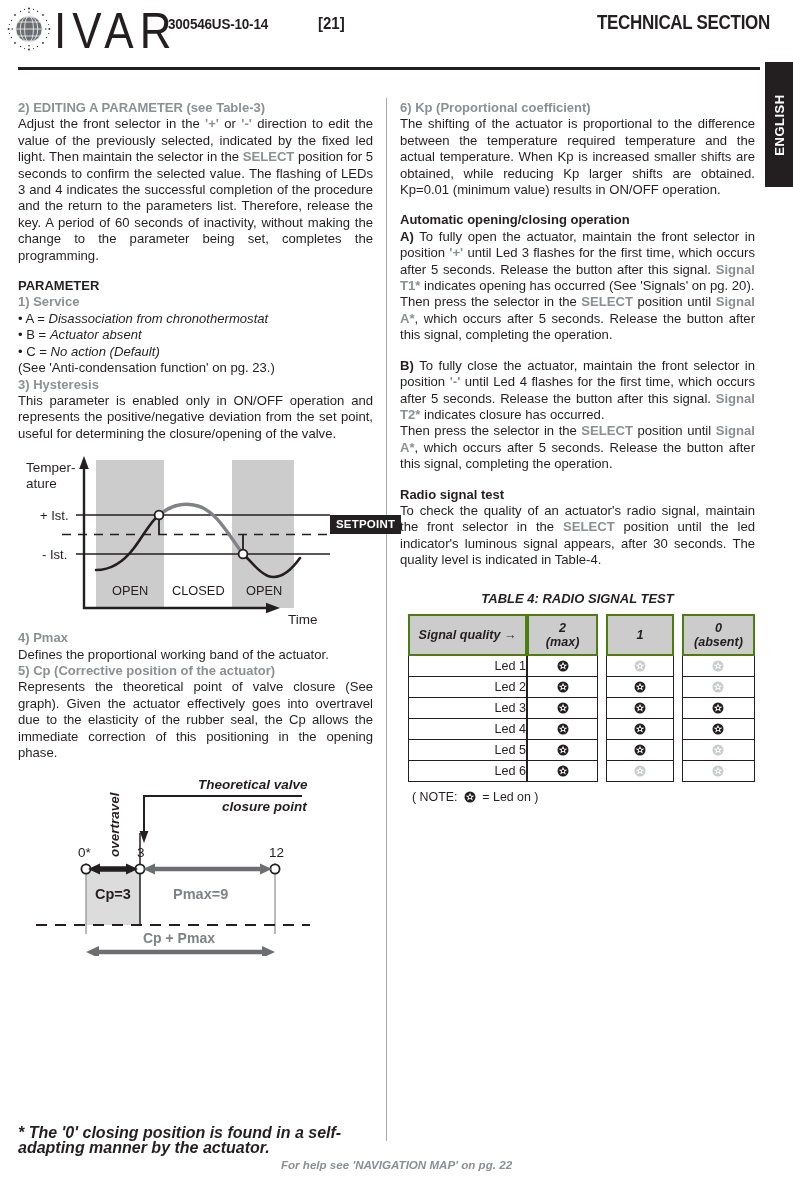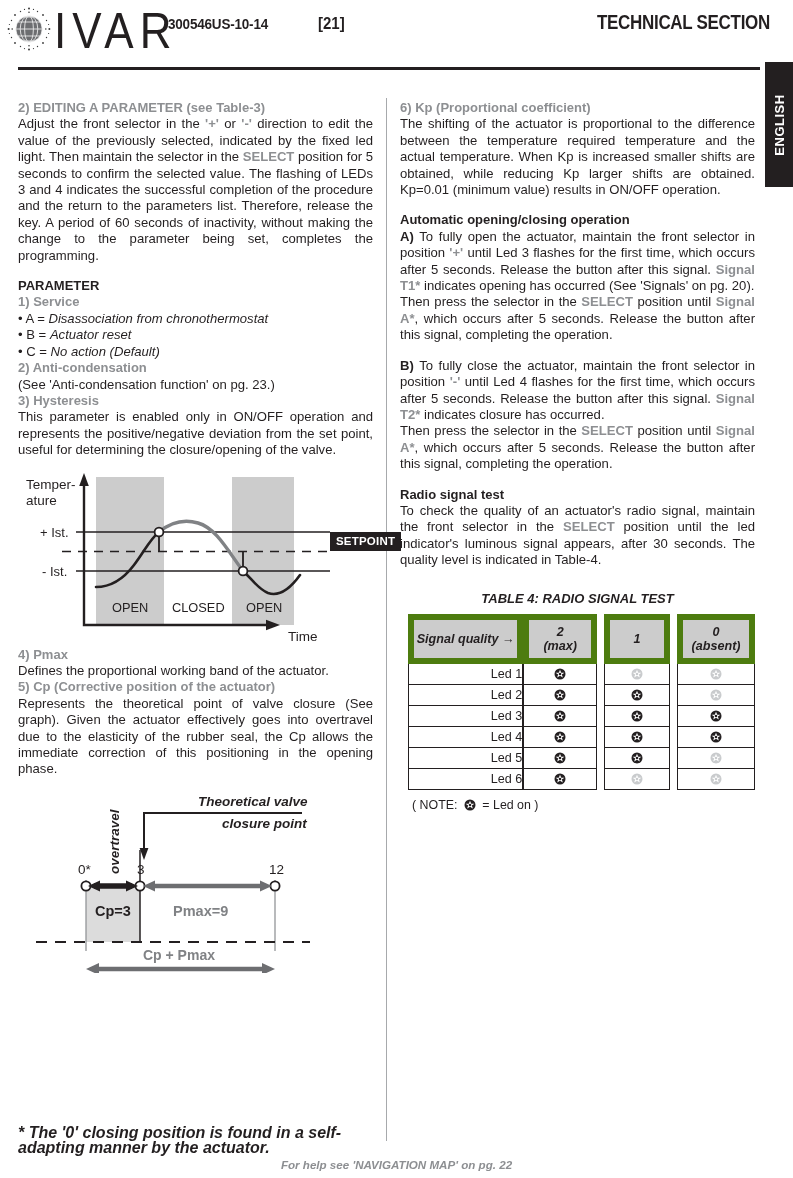--- a/index.html
+++ b/index.html
@@ -241,7 +241,7 @@
   <div class="hd-gray">1) Service</div>
 
   <div class="para last"><span>• A = </span><span class="ital">Disassociation from chronothermostat</span></div>
-  <div class="para last"><span>• B = </span><span class="ital">Actuator reset</span></div>
+  <div class="para last"><span>• B = </span><span class="ital">Actuator absent</span></div>
   <div class="para last"><span>• C = </span><span class="ital">No action (Default)</span></div>
 
   <div class="hd-gray">2) Anti-condensation</div>

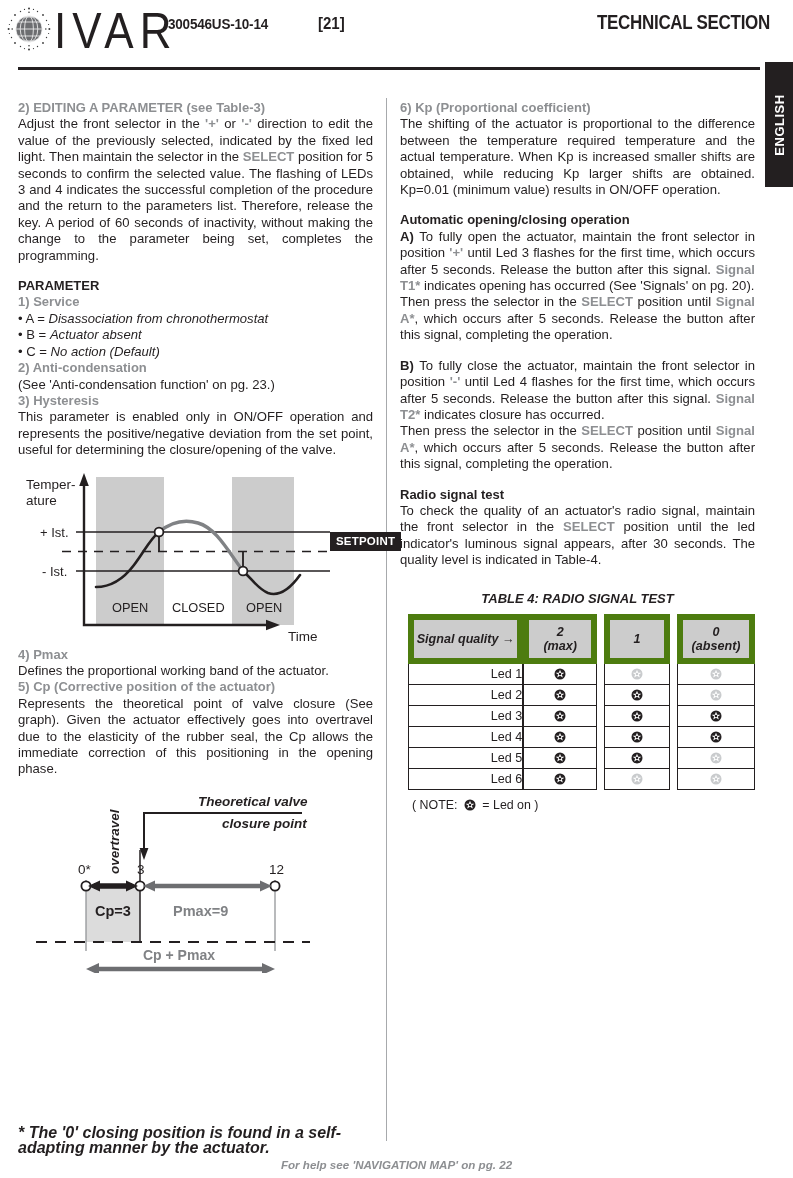--- a/index.html
+++ b/index.html
@@ -244,7 +244,6 @@
   <div class="para last"><span>• B = </span><span class="ital">Actuator absent</span></div>
   <div class="para last"><span>• C = </span><span class="ital">No action (Default)</span></div>
 
-  <div class="hd-gray">2) Anti-condensation</div>
   <div class="para last">(See 'Anti-condensation function' on pg. 23.)</div>
 
   <div class="hd-gray">3) Hysteresis</div>

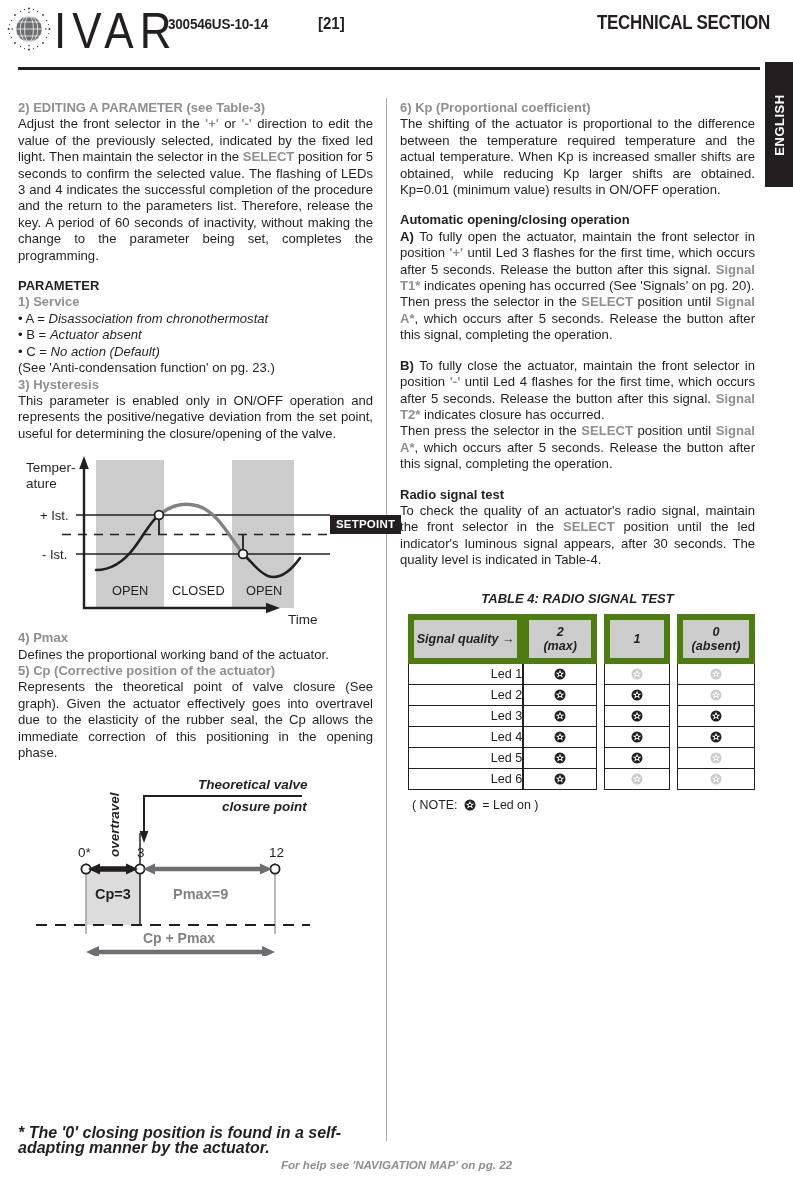--- a/index.html
+++ b/index.html
@@ -124,7 +124,7 @@
     padding: 0; margin: 0;
   }
   .th-cell {
-    background: #cccccc; border: 6px solid #4d7c0f;
+    background: #cccccc; border: 2px solid #4d7c0f;
     font-weight: bold; font-style: italic;
     text-align: center; vertical-align: middle;
     height: 38px; font-size: 12.6px; line-height: 14px;

